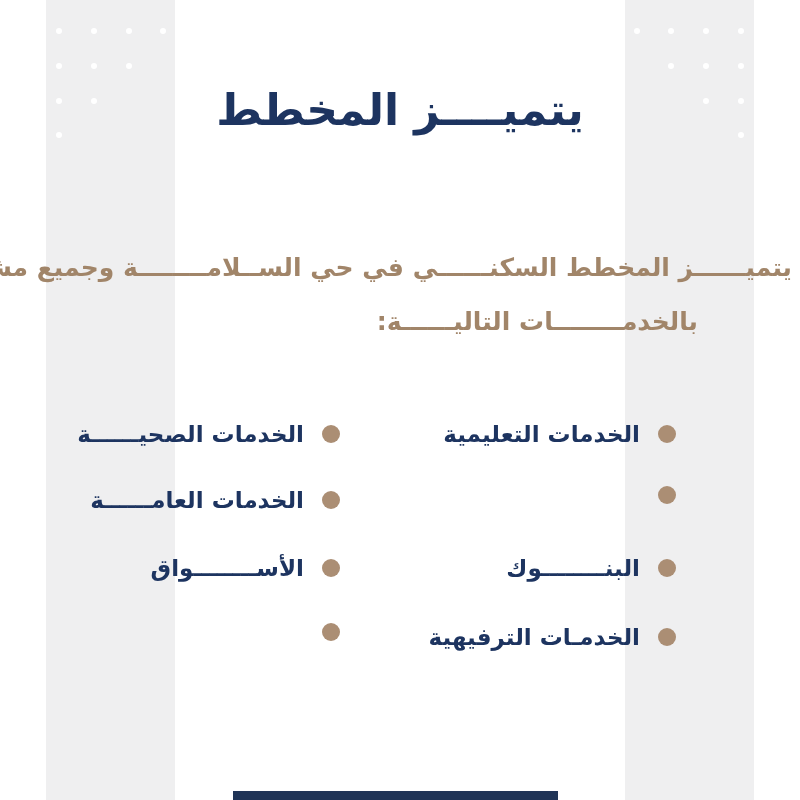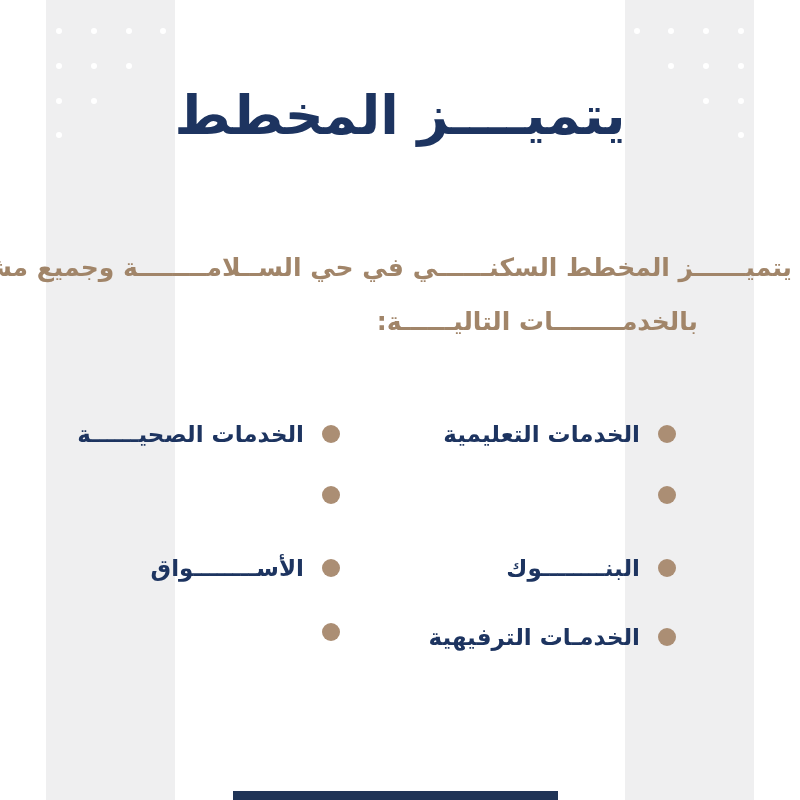--- a/index.html
+++ b/index.html
@@ -30,7 +30,7 @@
   .page-title{
     position:absolute;top:84px;left:0;right:0;margin:0;
     text-align:center;direction:rtl;
-    font-size:54px;font-weight:bold;color:#1d3460;letter-spacing:0;
+    font-size:44px;font-weight:bold;color:#1d3460;letter-spacing:0;
   }
   
   .intro-line{

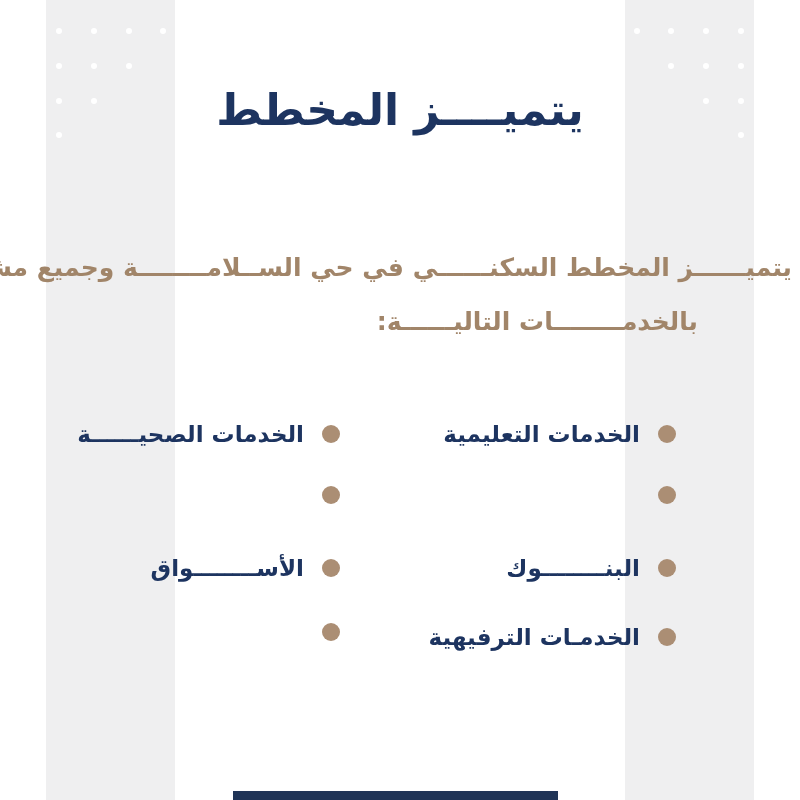--- a/index.html
+++ b/index.html
@@ -94,6 +94,7 @@
 </div>
 <div class="svc-row svc-col-left row-2">
   <span class="svc-bullet"></span>
+  <span class="svc-label">الخدمات العامــــــة</span>
 </div>
 <div class="svc-row svc-col-left row-3">
   <span class="svc-bullet"></span>

